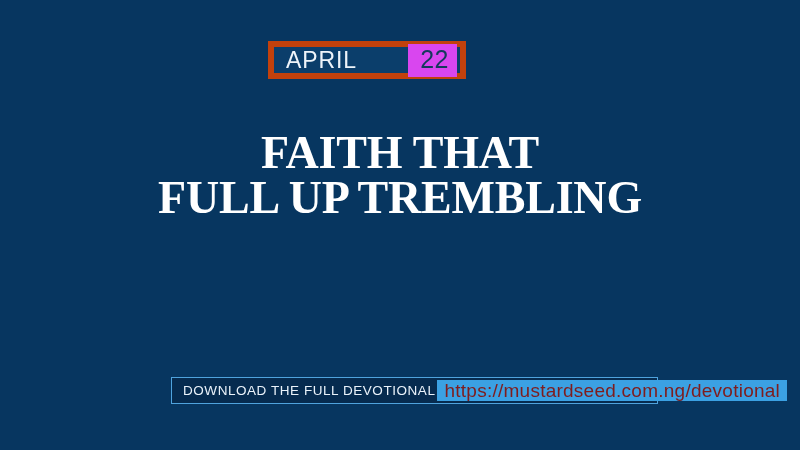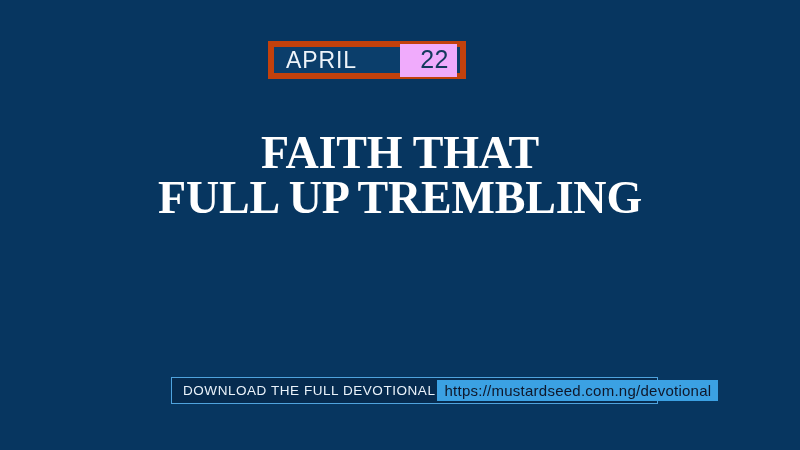--- a/index.html
+++ b/index.html
@@ -53,13 +53,13 @@
     padding: 3px;
   }
   #date-day {
-    background: #f0abfc;
+    background: #d946ef;
     color: #14395c;
     font-size: 25px;
     font-weight: 500;
     letter-spacing: 0.5px;
     line-height: 1;
-    padding: 3px 8px 5px 20px;
+    padding: 3px 8px 5px 12px;
     display: flex;
     align-items: center;
     justify-content: center;

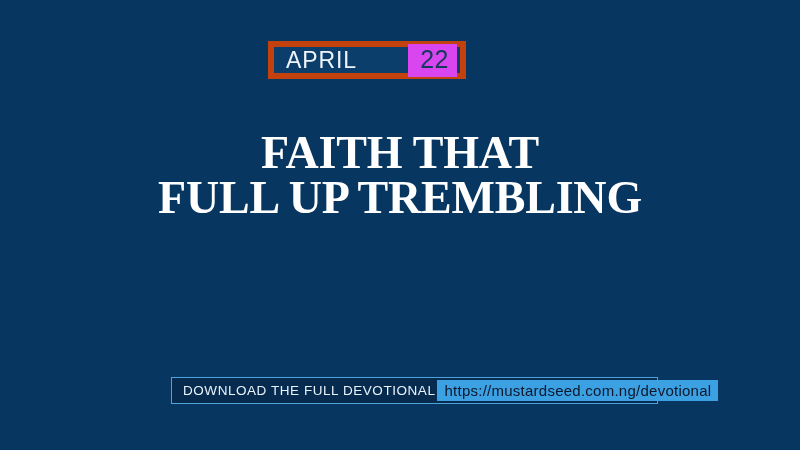--- a/index.html
+++ b/index.html
@@ -121,8 +121,8 @@
   }
   #footer-url {
     background: #3ba1e3;
-    color: #0f172a;
-    font-size: 15px;
+    color: #7f1d1d;
+    font-size: 19px;
     letter-spacing: 0.25px;
     line-height: 1;
     padding: 5px 7px 6px 7px;

